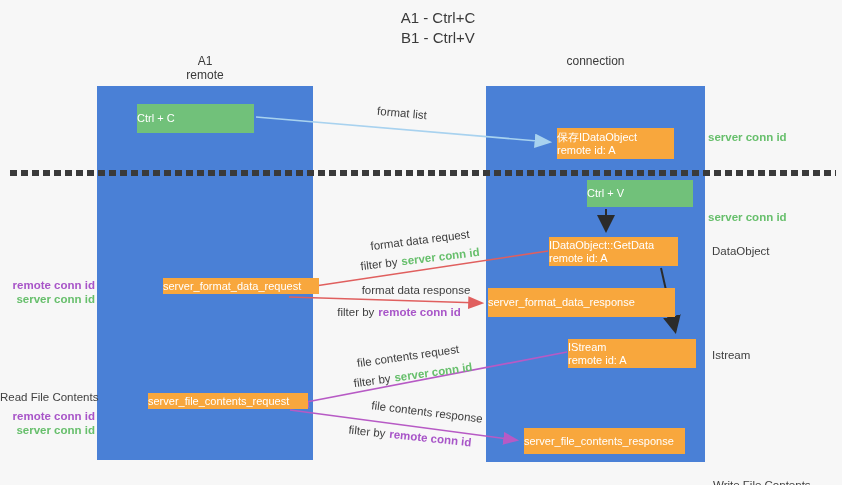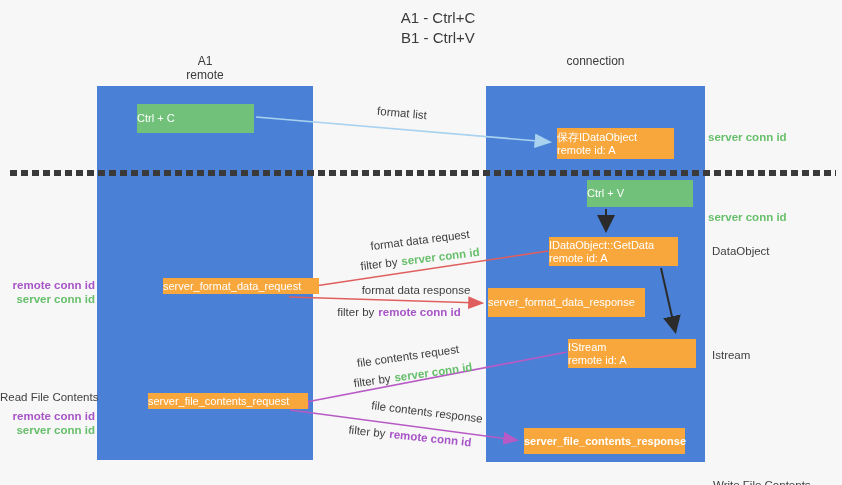--- a/index.html
+++ b/index.html
@@ -111,7 +111,7 @@
   <span>server_format_data_request</span>
 </div>
 
-<div class="abs node orange" style="left:488px;top:288px;width:157px;height:29px;">
+<div class="abs node orange" style="left:488px;top:288px;width:187px;height:29px;">
   <span>server_format_data_response</span>
 </div>
 

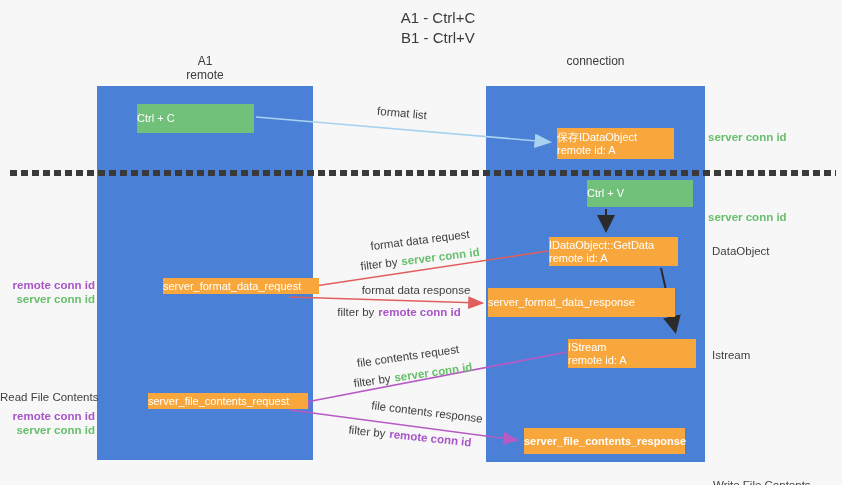--- a/index.html
+++ b/index.html
@@ -124,7 +124,7 @@
   <span>server_file_contents_request</span>
 </div>
 
-<div class="abs node orange" style="left:524px;top:428px;width:161px;height:26px;font-weight:bold;">
+<div class="abs node orange" style="left:524px;top:428px;width:161px;height:26px;">
   <span>server_file_contents_response</span>
 </div>
 

